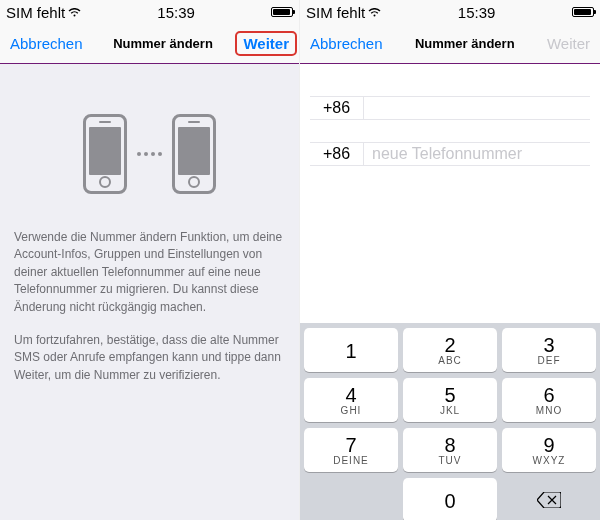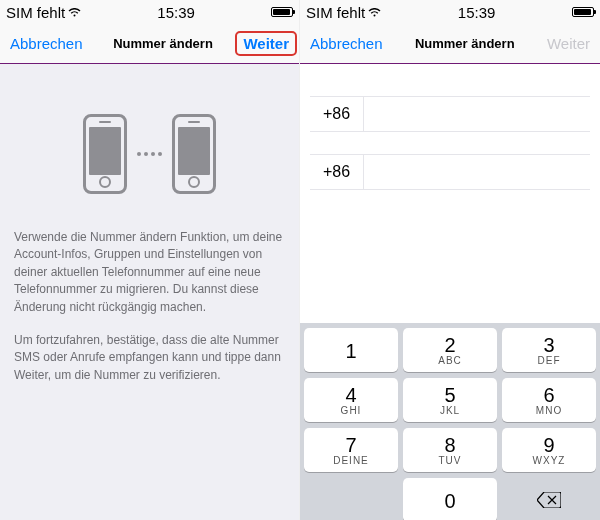--- a/index.html
+++ b/index.html
@@ -32,7 +32,7 @@
 .s2-body{height:462px;position:relative}
 .fieldblock{text-align:center;padding:0 10px}
 .fld-label{font-size:10px;color:#6e6e73;letter-spacing:0.3px;margin-bottom:8px}
-.fld-row{display:flex;align-items:flex-start;border-top:1px solid #e5e5ea;border-bottom:1px solid #e5e5ea;height:36px;background:#fff}
+.fld-row{display:flex;align-items:flex-start;border-top:1px solid #e5e5ea;border-bottom:1px solid #e5e5ea;height:24px;background:#fff}
 .cc{width:54px;text-align:center;font-size:16px;color:#000;border-right:1px solid #e5e5ea;height:100%;display:flex;align-items:center;justify-content:center}
 .ph-input{flex:1;height:100%;border:none;outline:none;font-size:16px;padding-left:8px;color:#000}
 .ph-input::placeholder{color:#c7c7cc}

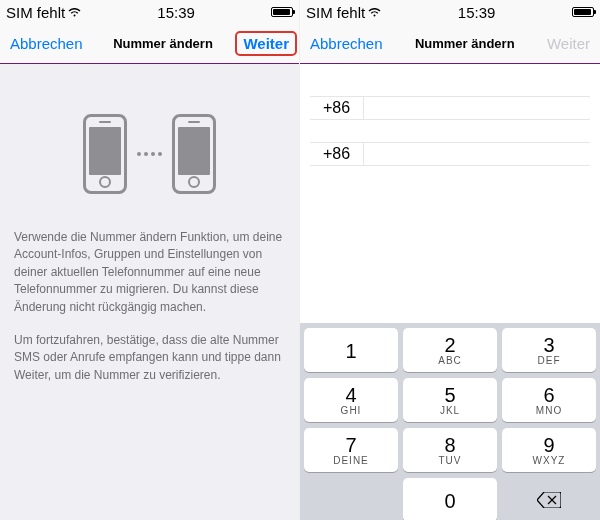--- a/index.html
+++ b/index.html
@@ -125,6 +125,7 @@
     <div class="fieldblock">
       <div class="fld-row">
         <div class="cc">+86</div>
+        <input class="ph-input" placeholder="neue Telefonnummer" style="">
       </div>
     </div>
 

